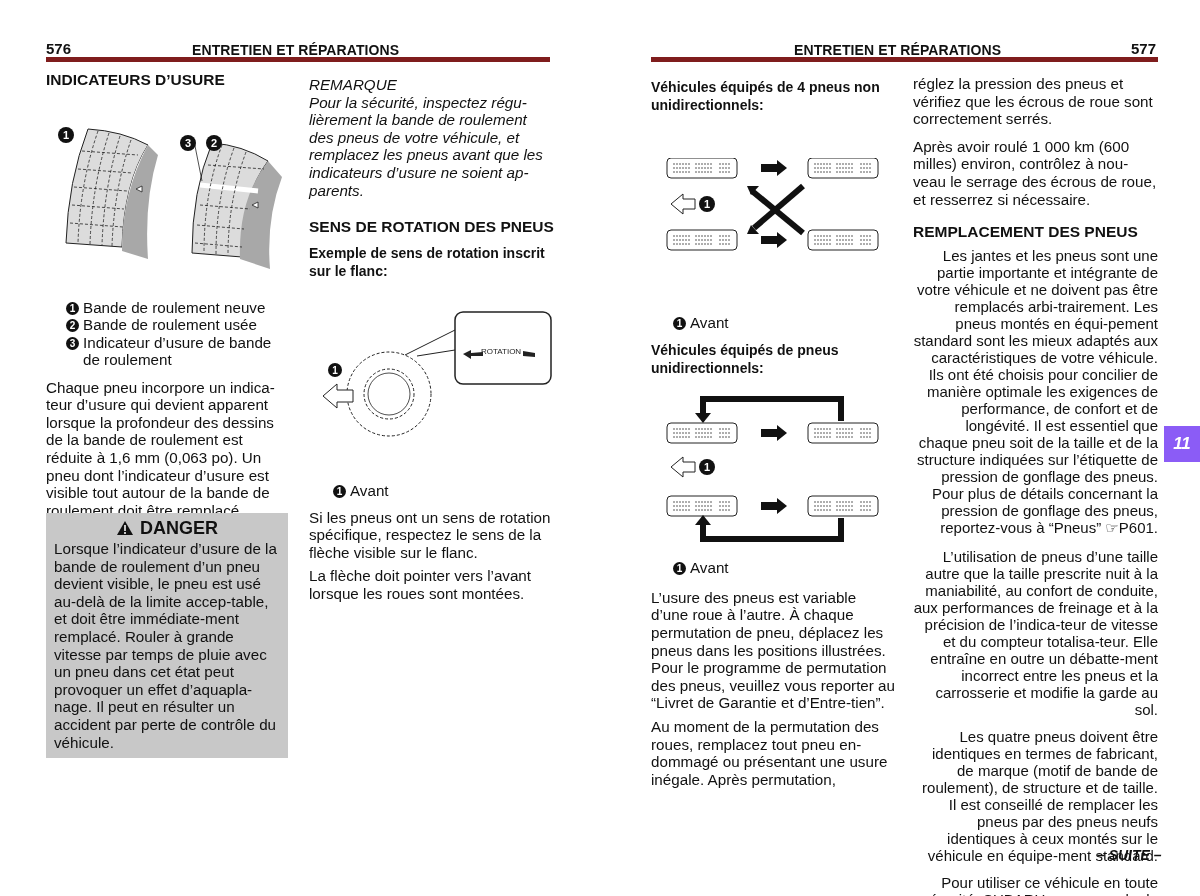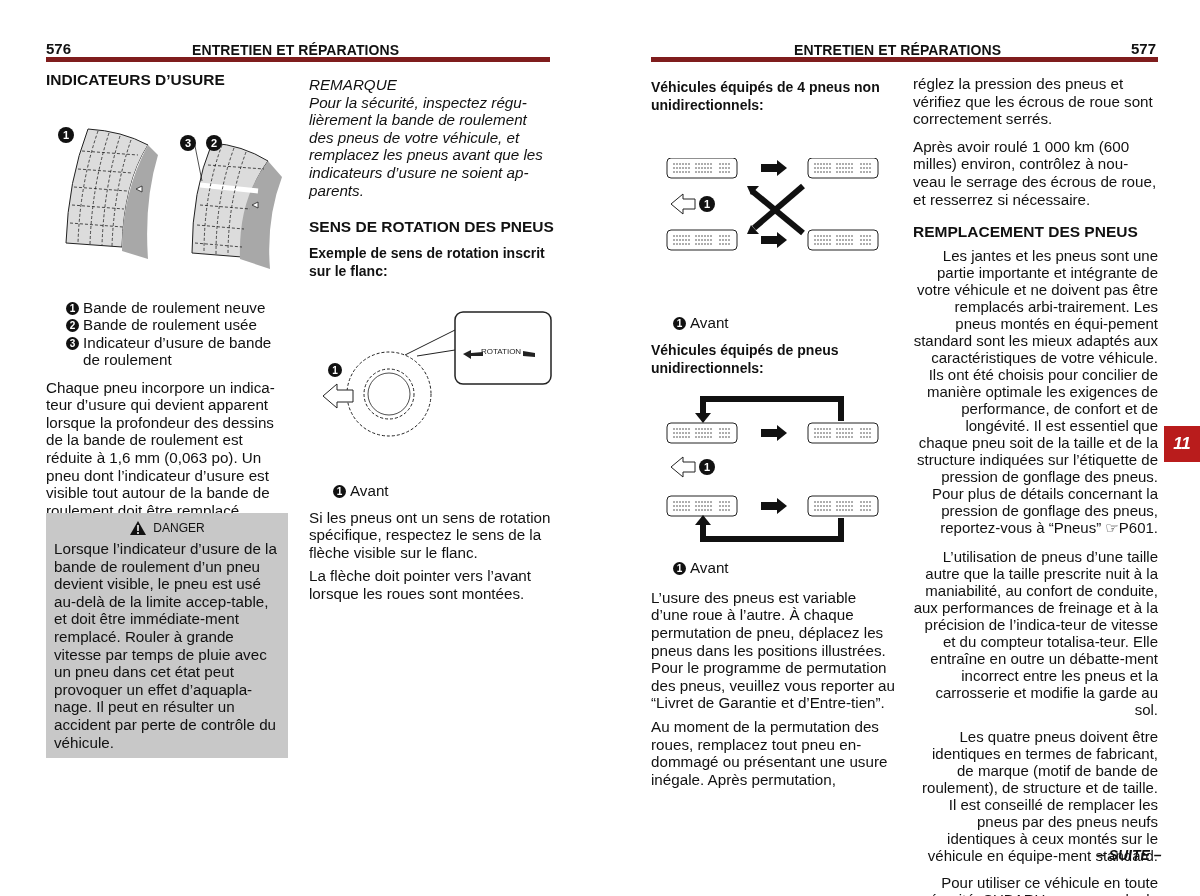--- a/index.html
+++ b/index.html
@@ -33,7 +33,7 @@
   .danger-head svg { margin-right: 6px; }
   .danger-text { font-size: 15.2px; line-height: 17.6px; margin-top: 1px; }
 
-  .side-tab { position: absolute; left: 1164px; top: 426px; width: 36px; height: 36px; background: #b91c1c;
+  .side-tab { position: absolute; left: 1164px; top: 426px; width: 36px; height: 36px; background: #8b5cf6;
               color: #fff; font-weight: bold; font-style: italic; font-size: 17px; display: flex;
               align-items: center; justify-content: center; }
   .suite { position: absolute; left: 1097px; top: 847px; font-size: 14px; font-weight: bold; font-style: italic; }

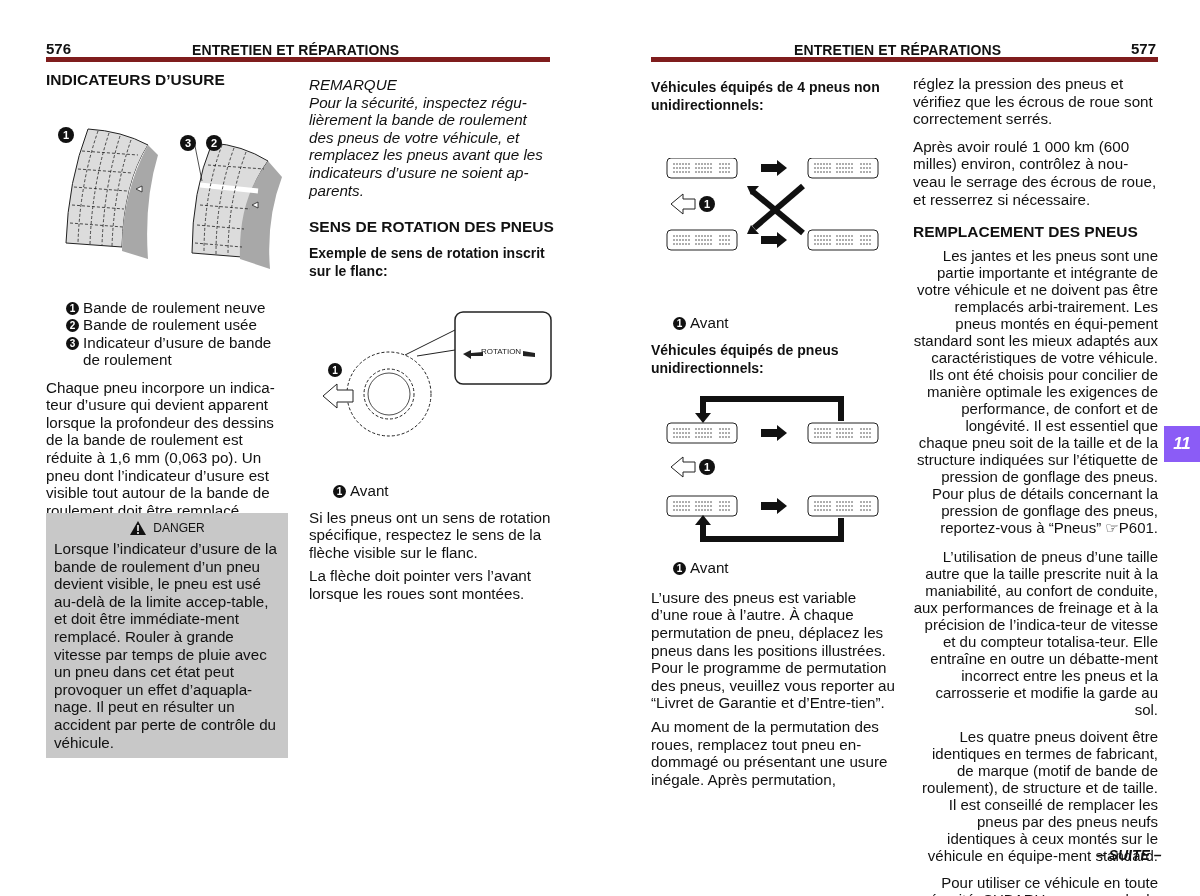--- a/index.html
+++ b/index.html
@@ -29,7 +29,7 @@
            margin-right: 4px; margin-top: 3px; flex-shrink: 0; }
 
   .danger { position: absolute; left: 46px; top: 513px; width: 242px; height: 245px; background: #c8c8c8; padding: 4px 8px; }
-  .danger-head { display: flex; justify-content: center; align-items: center; font-weight: normal; font-size: 12px; height: 22px; }
+  .danger-head { display: flex; justify-content: center; align-items: center; font-weight: bold; font-size: 18px; height: 22px; }
   .danger-head svg { margin-right: 6px; }
   .danger-text { font-size: 15.2px; line-height: 17.6px; margin-top: 1px; }
 

